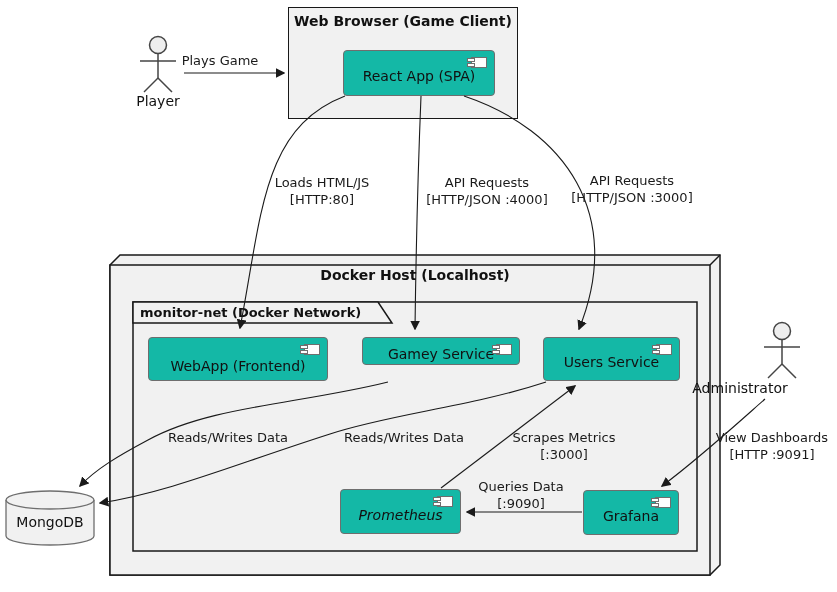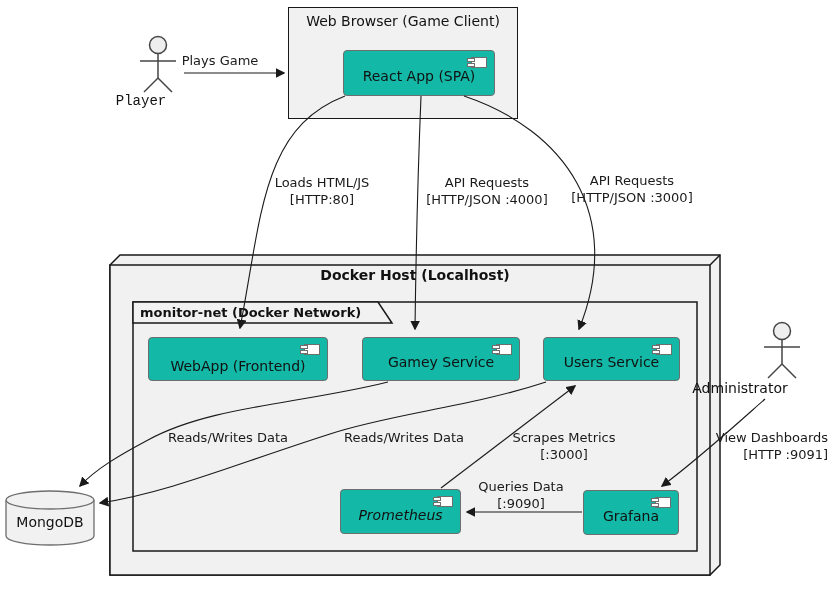--- a/index.html
+++ b/index.html
@@ -15,7 +15,7 @@
     box-sizing:border-box;
   }
   .container-title {
-    text-align:center; font-weight:normal; font-size:14px; padding-top:5px;
+    text-align:center; font-weight:bold; font-size:14px; padding-top:5px;
     white-space:nowrap;
   }
   .component-box {

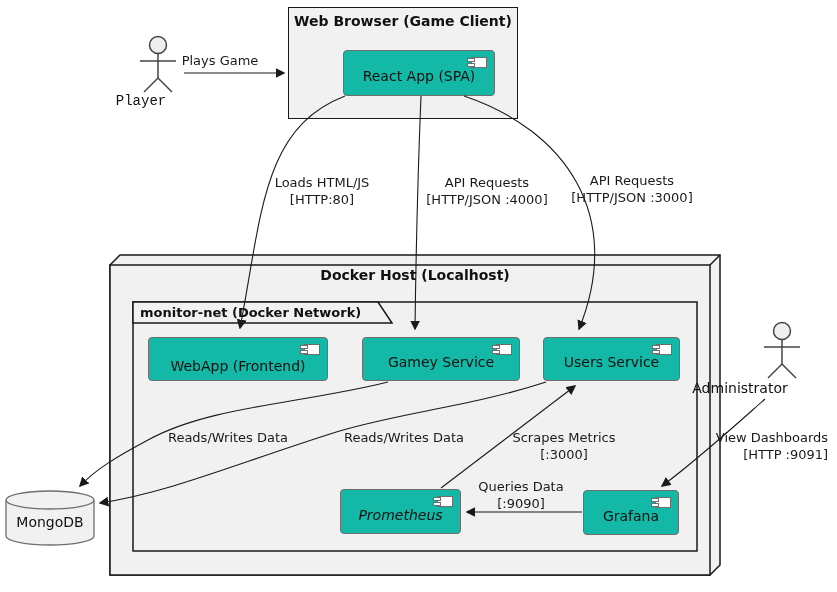--- a/index.html
+++ b/index.html
@@ -184,7 +184,7 @@
     <div>[HTTP :9091]</div>
   </div>
 
-  <div class="actor-label" style="left:141px; top:93px;font-family:Liberation Mono, monospace;">Player</div>
+  <div class="actor-label" style="left:158px; top:93px;">Player</div>
 
   <div class="actor-label" style="left:740px; top:380px;">Administrator</div>
 

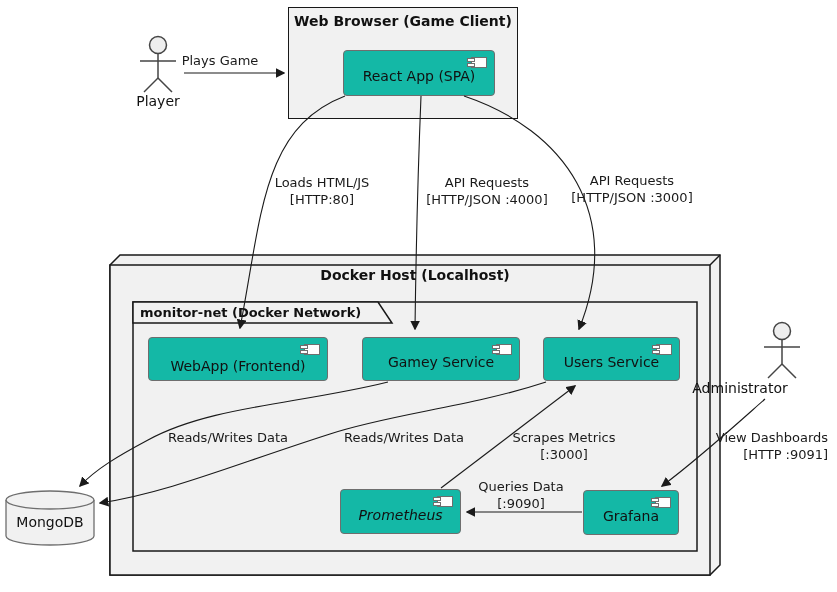--- a/index.html
+++ b/index.html
@@ -109,7 +109,7 @@
     <span style="margin-top:14px;">WebApp (Frontend)</span>
   </div>
 
-  <div class="component-box" style="left:362px; top:337px; width:158px; height:44px;">
+  <div class="component-box" style="left:362px; top:337px; width:158px; height:28px;">
     <span class="comp-icon"></span>
     <span style="margin-top:6px;">Gamey Service</span>
   </div>

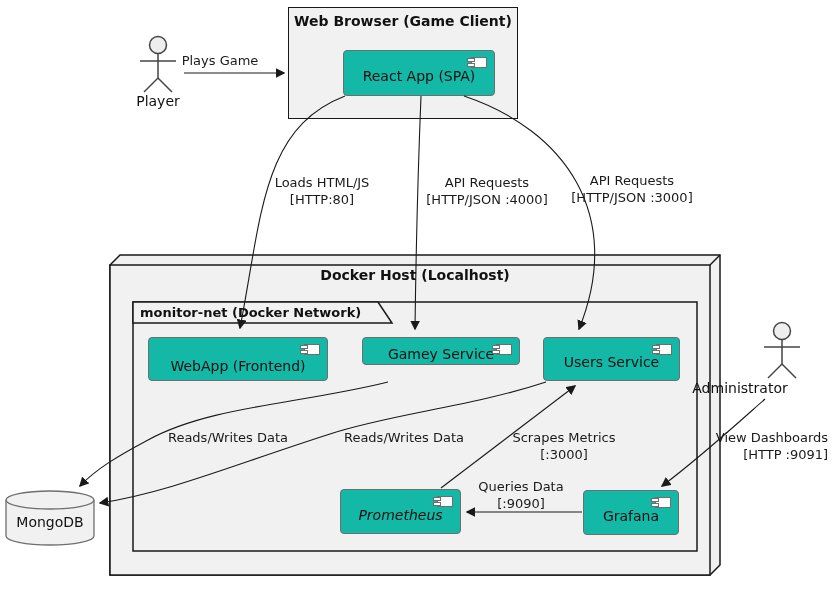--- a/index.html
+++ b/index.html
@@ -179,7 +179,7 @@
     <div>[:9090]</div>
   </div>
 
-  <div class="edge-label" style="left:772px; top:429px;text-align:right;">
+  <div class="edge-label" style="left:772px; top:429px;">
     <div>View Dashboards</div>
     <div>[HTTP :9091]</div>
   </div>

